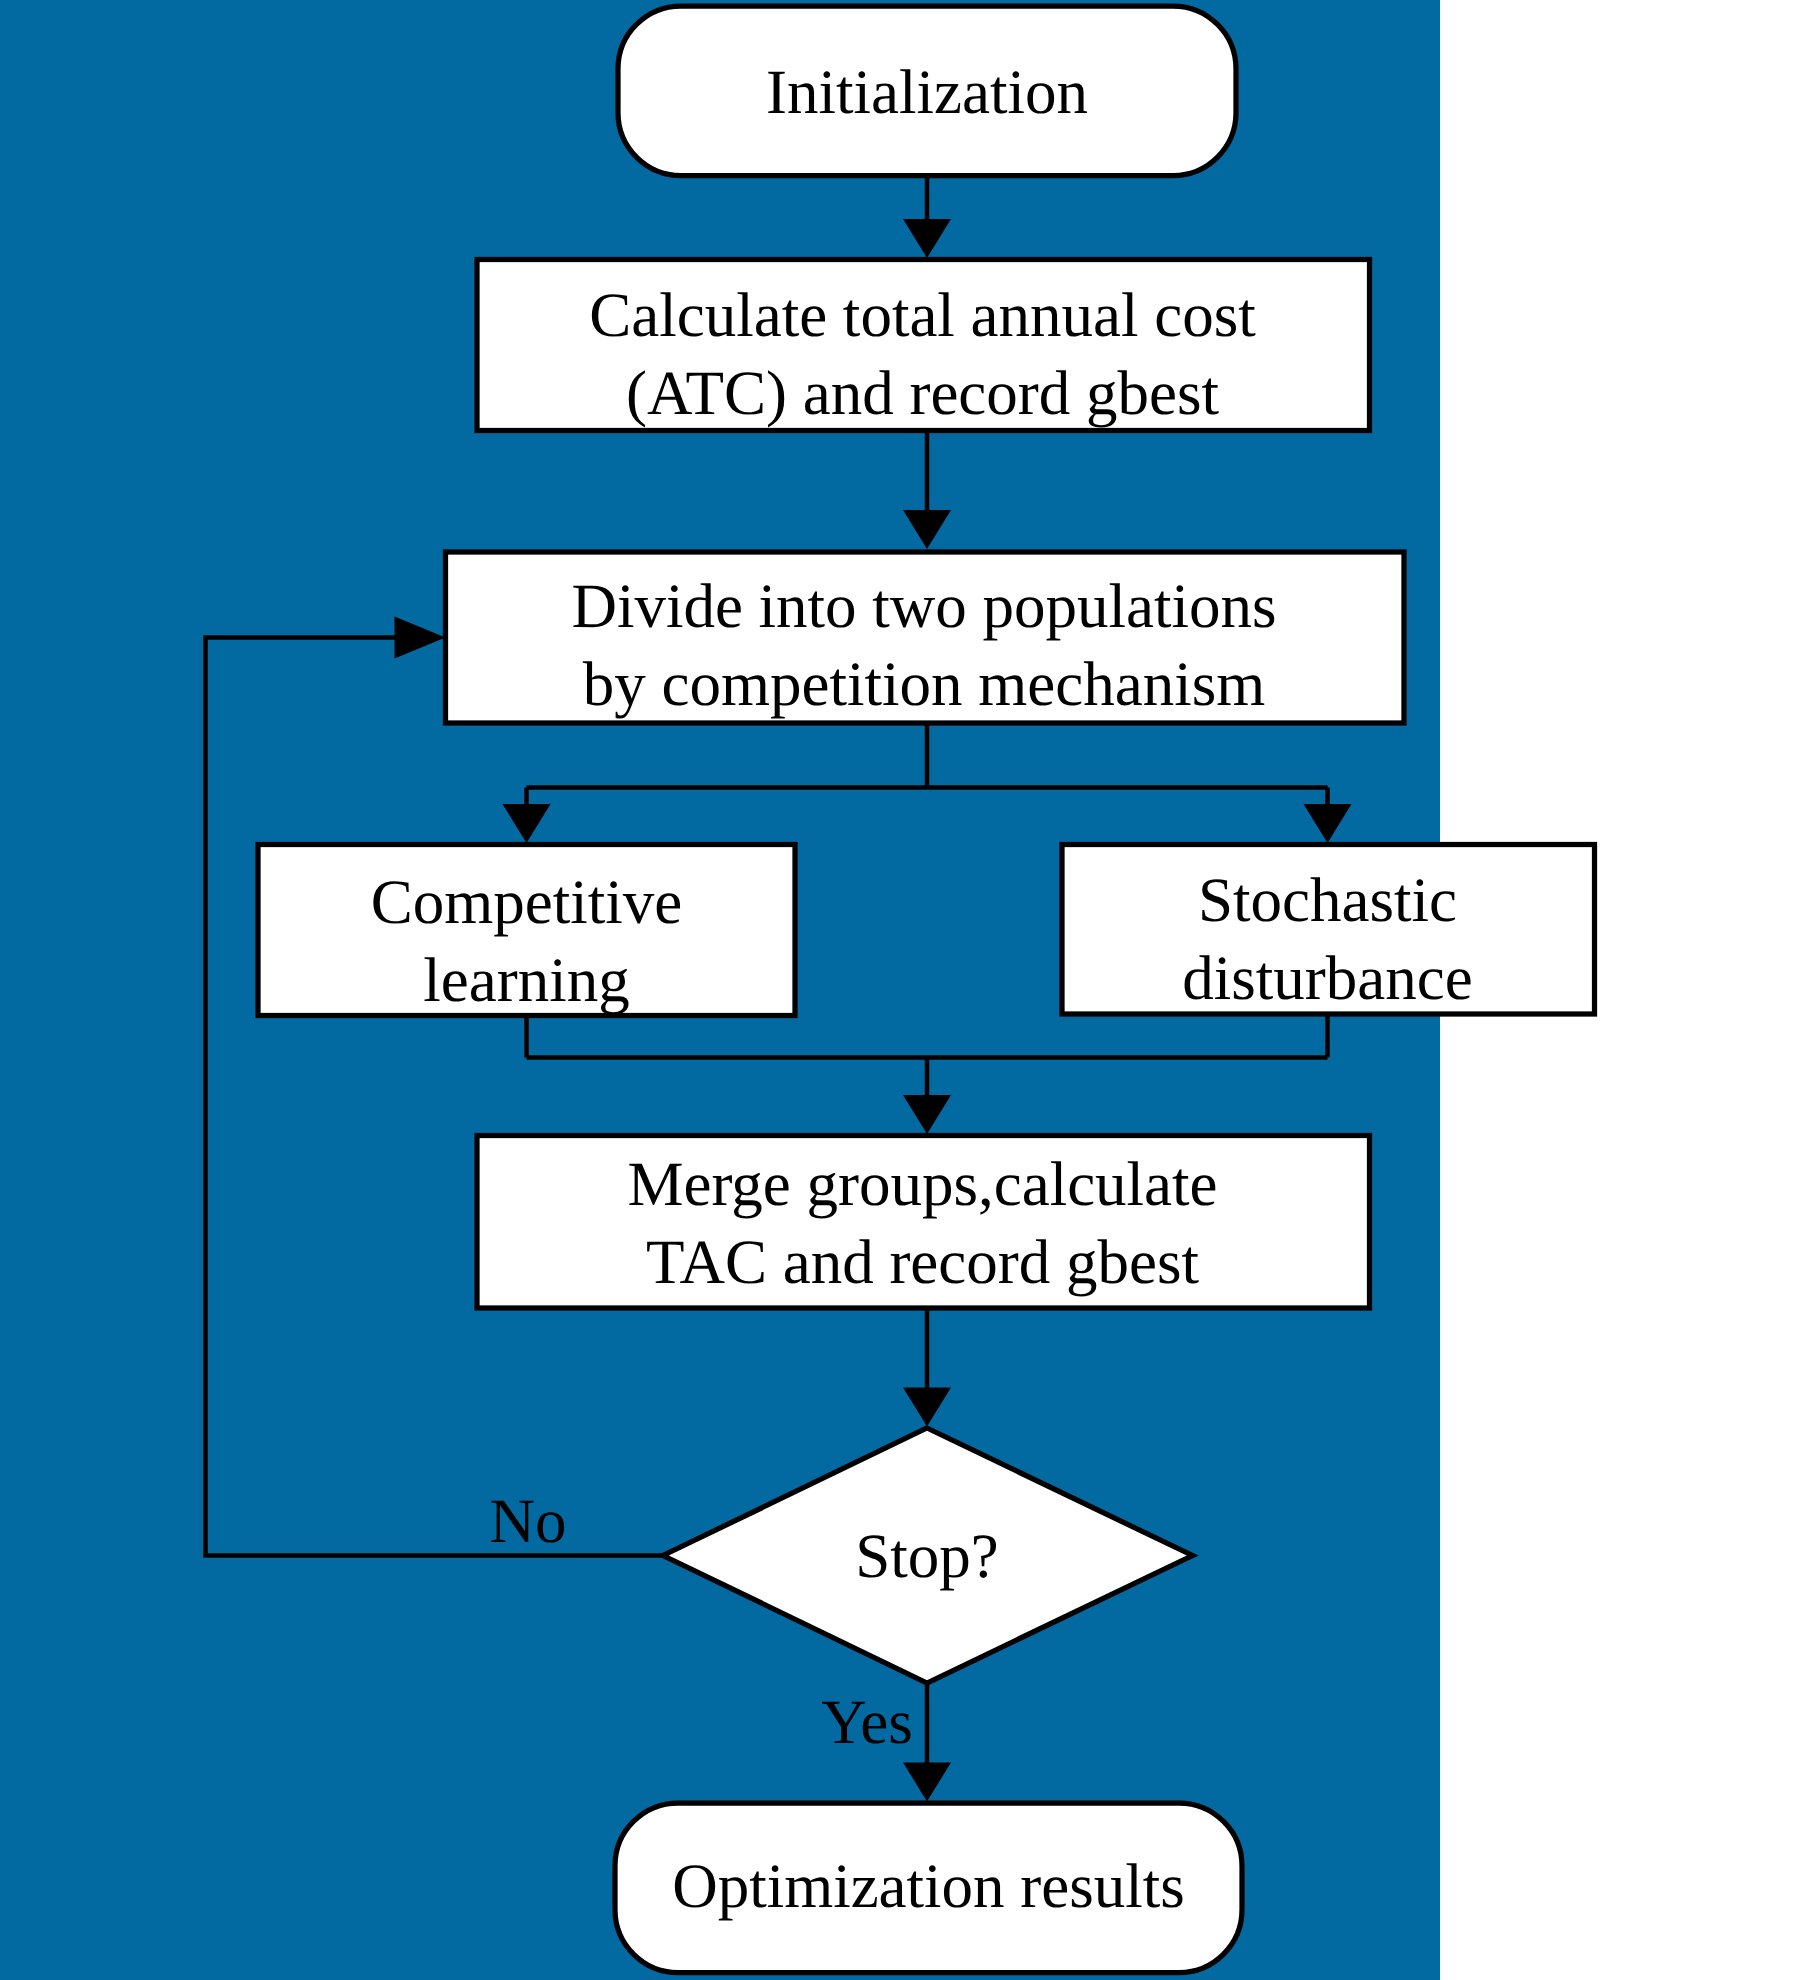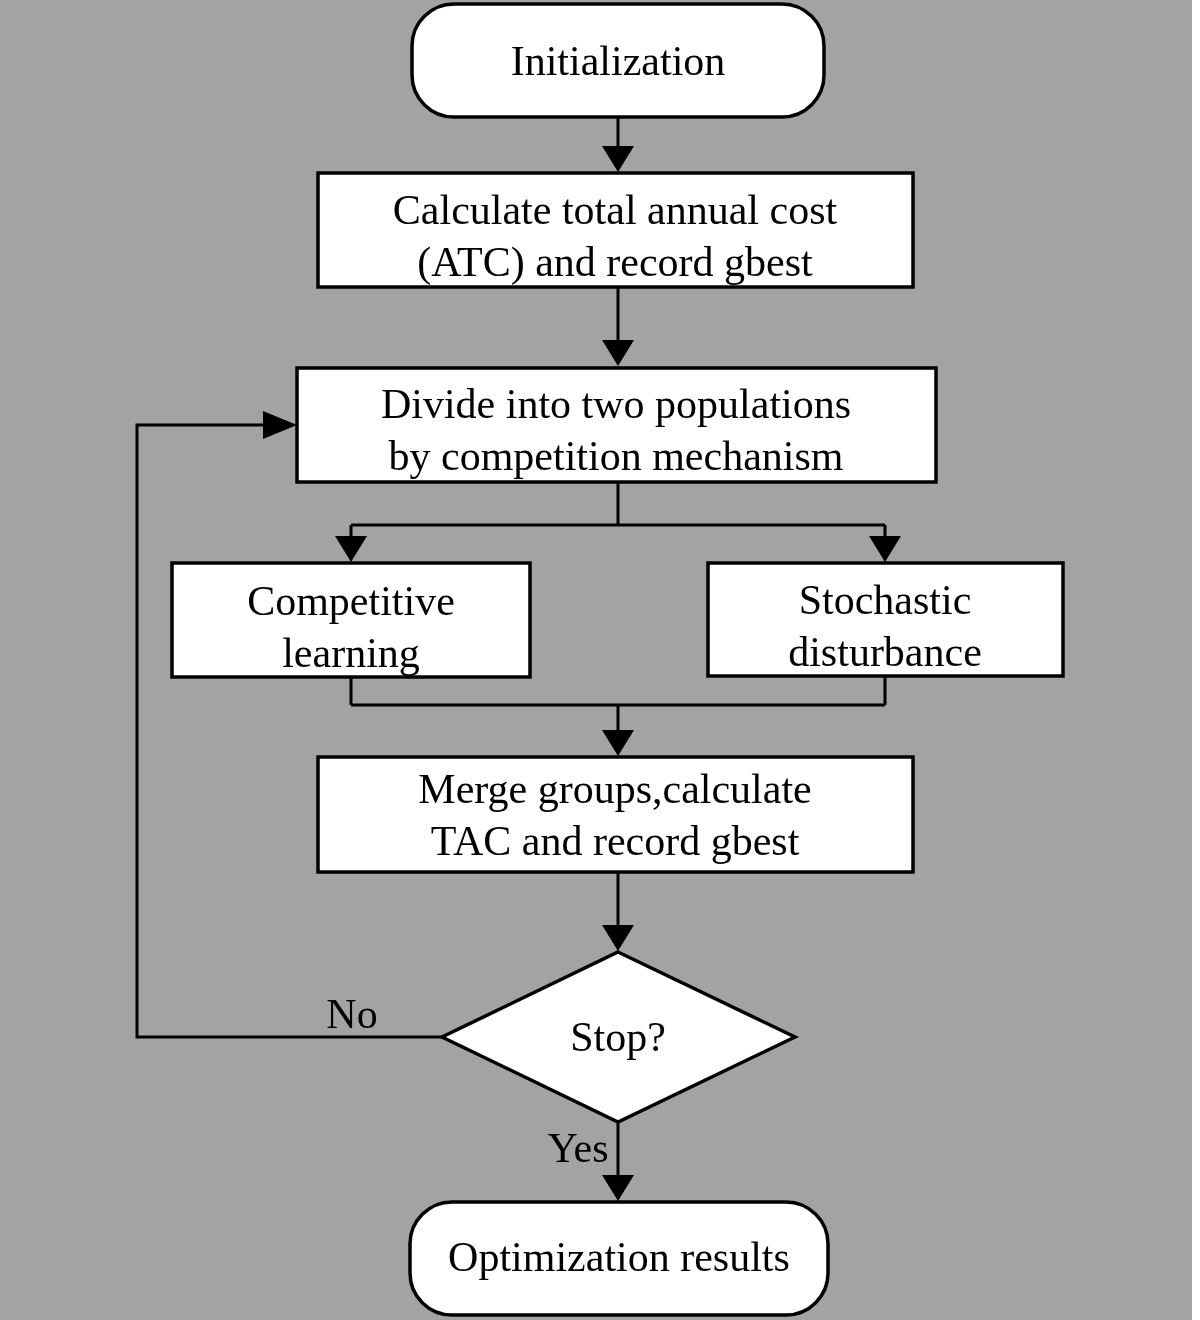--- a/index.html
+++ b/index.html
@@ -8,9 +8,9 @@
     background: #ffffff;
   }
   .canvas-wrap {
-    width: 1192px;
+    width: 960px;
     height: 1320px;
-    background: #a3a3a3;
+    background: #0369a1;
     position: relative;
   }
   svg {

